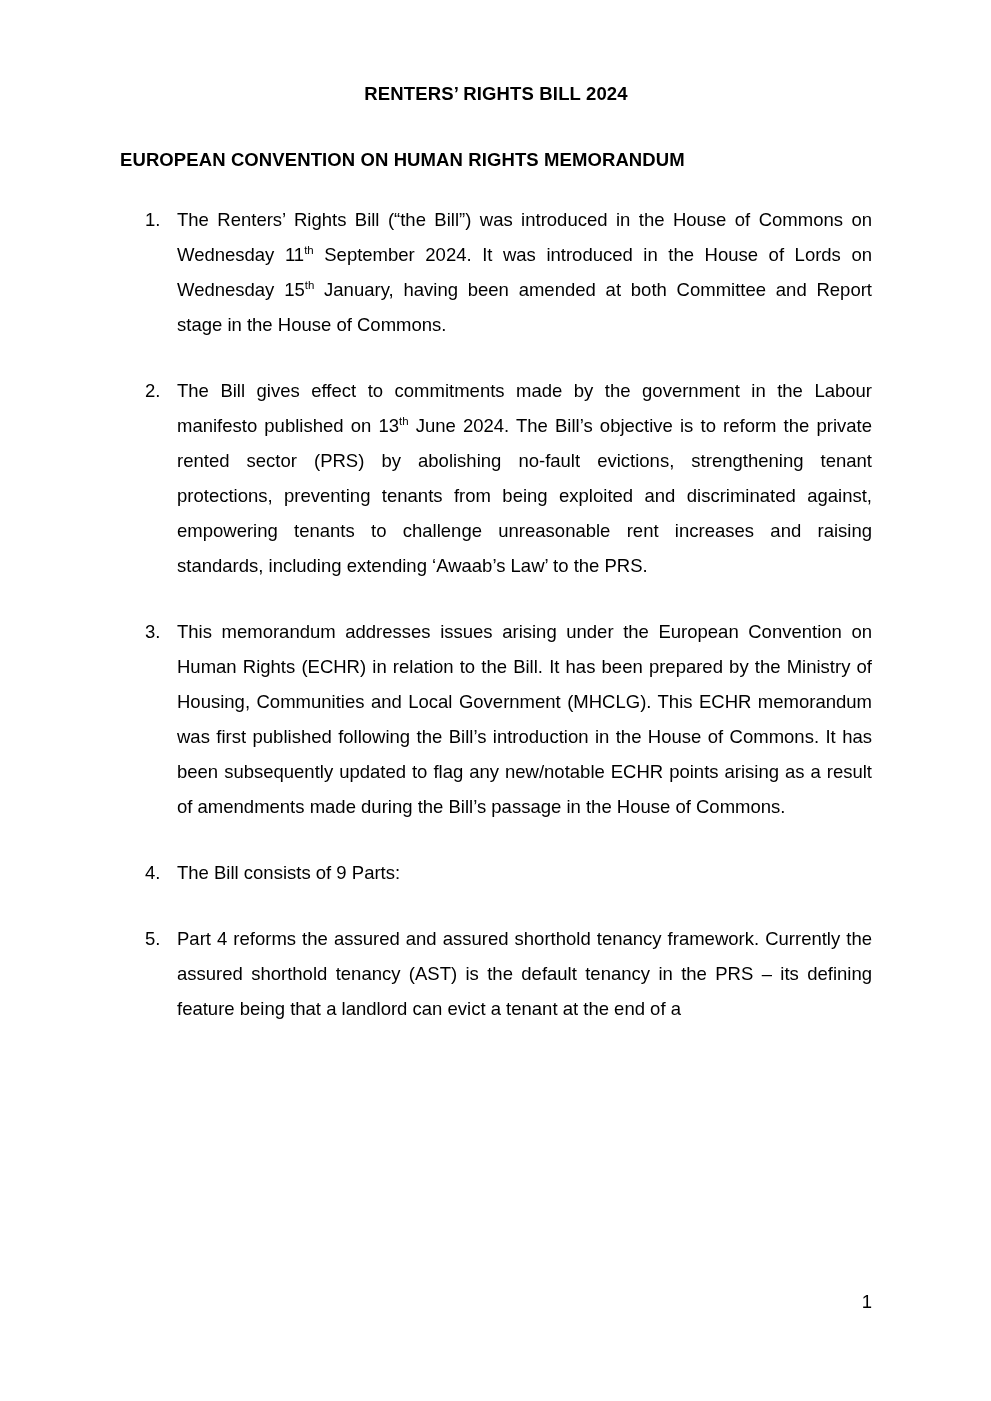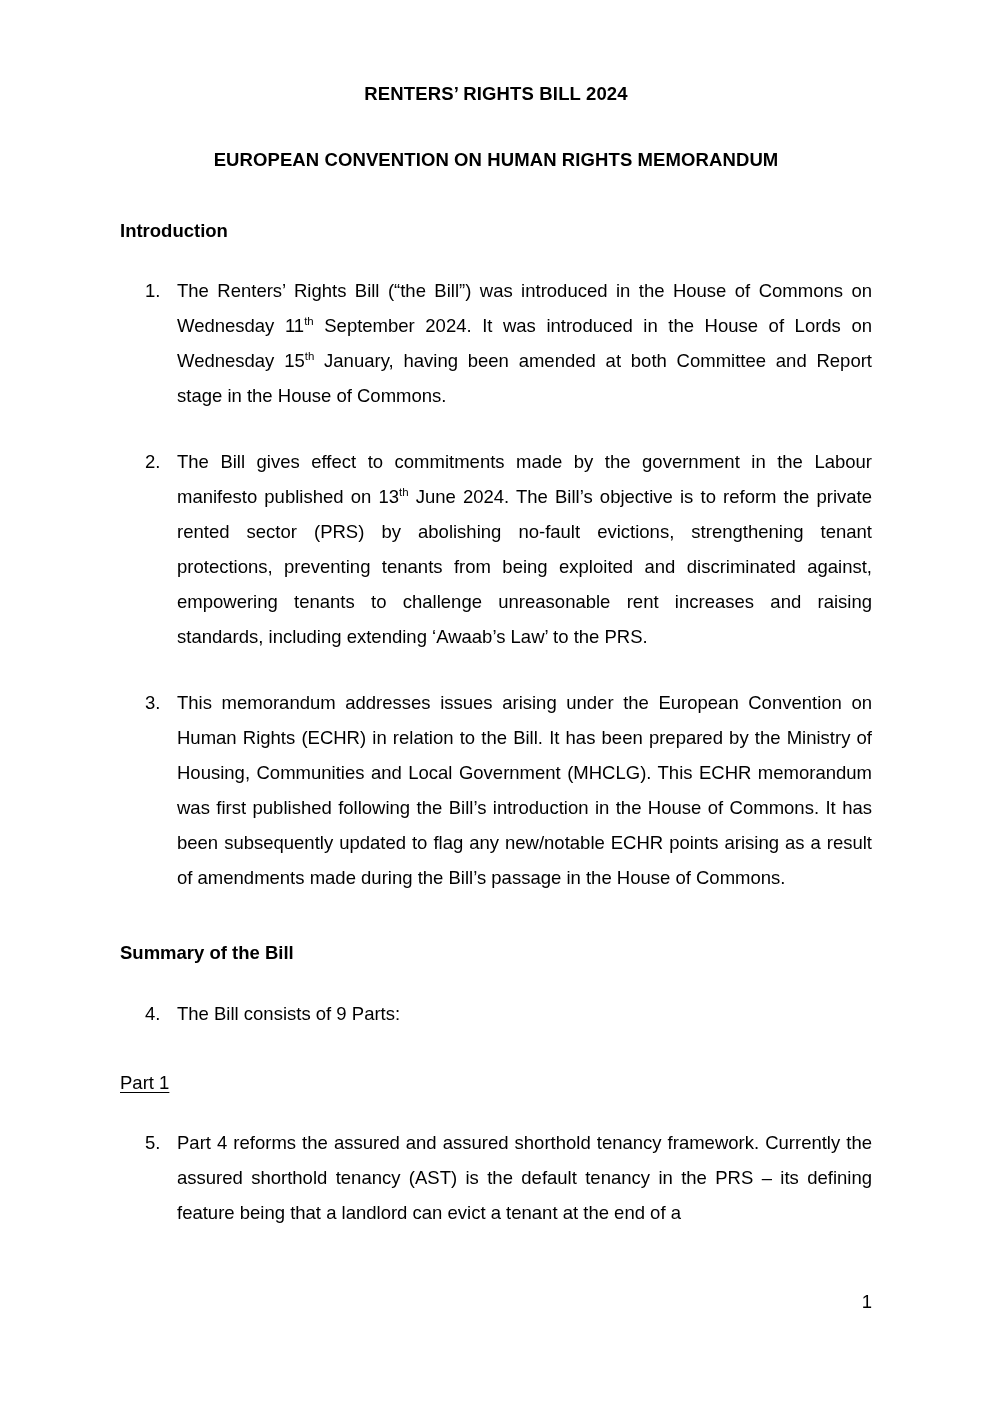--- a/index.html
+++ b/index.html
@@ -39,7 +39,7 @@
   .doc-subtitle {
     font-size: 18.5px;
     font-weight: bold;
-    text-align: center;
+    text-align: left;
     letter-spacing: 0.1px;
     margin: 0;
     padding-top: 43px;

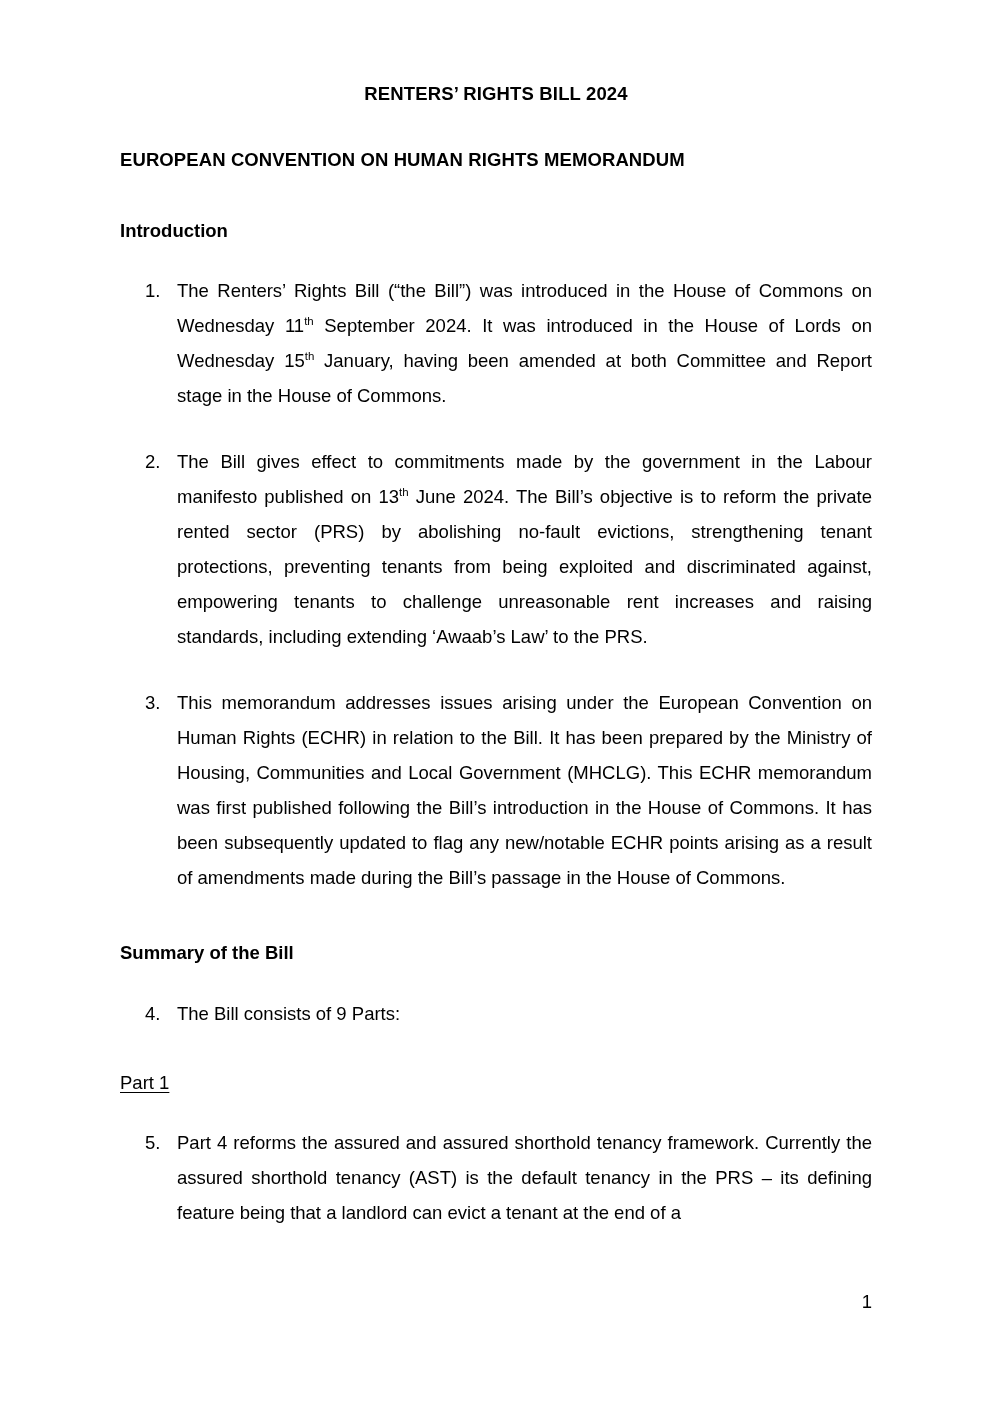--- a/index.html
+++ b/index.html
@@ -131,7 +131,6 @@
 
     <h2 class="doc-subtitle">EUROPEAN CONVENTION ON HUMAN RIGHTS MEMORANDUM</h2>
 
-    <h3 class="section-heading heading-intro">Introduction</h3>
 
     <ol class="para-list list-block-1">
       <li>

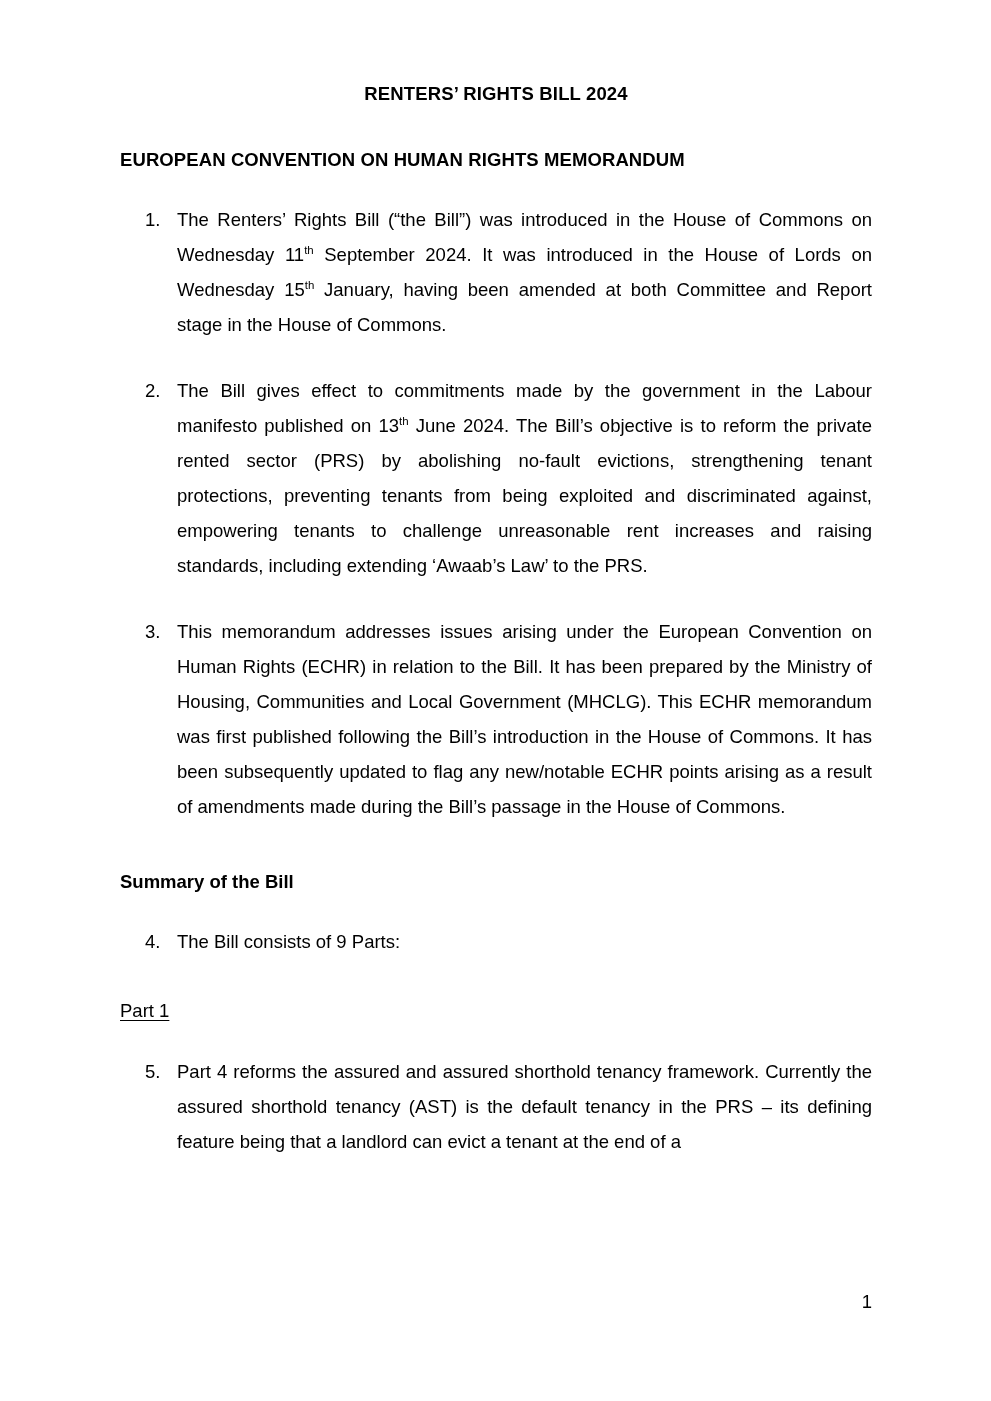--- a/index.html
+++ b/index.html
@@ -149,7 +149,6 @@
       </li>
     </ol>
 
-    <h3 class="section-heading heading-summary">Summary of the Bill</h3>
 
     <ol class="para-list list-block-2">
       <li>

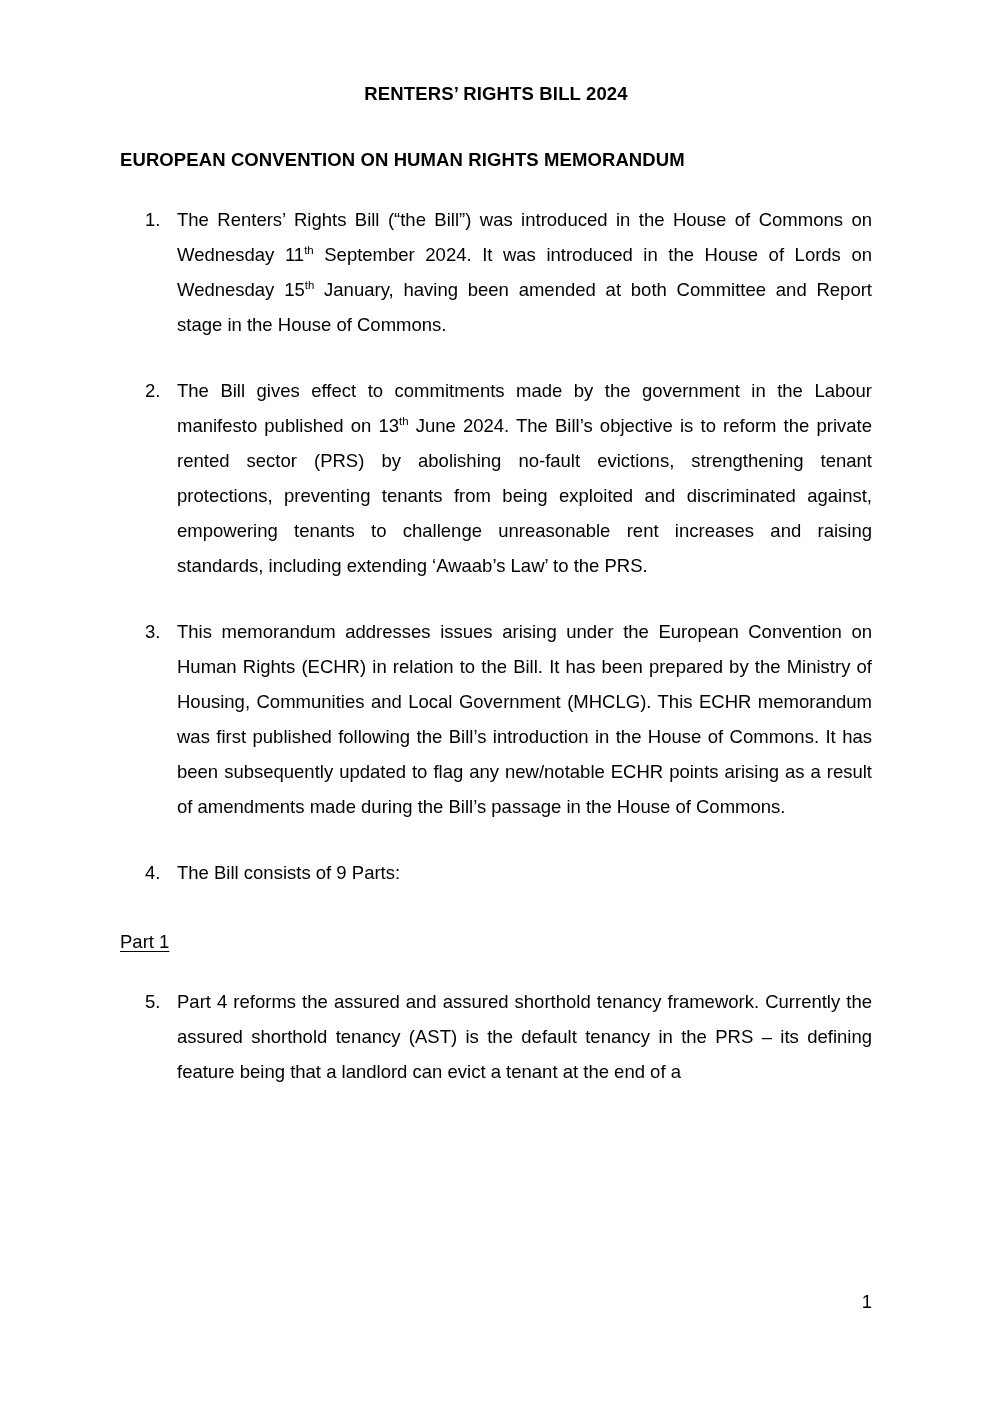--- a/index.html
+++ b/index.html
@@ -157,7 +157,6 @@
       </li>
     </ol>
 
-    <h4 class="part-heading">Part 1</h4>
 
     <ol class="para-list list-block-3">
       <li>

